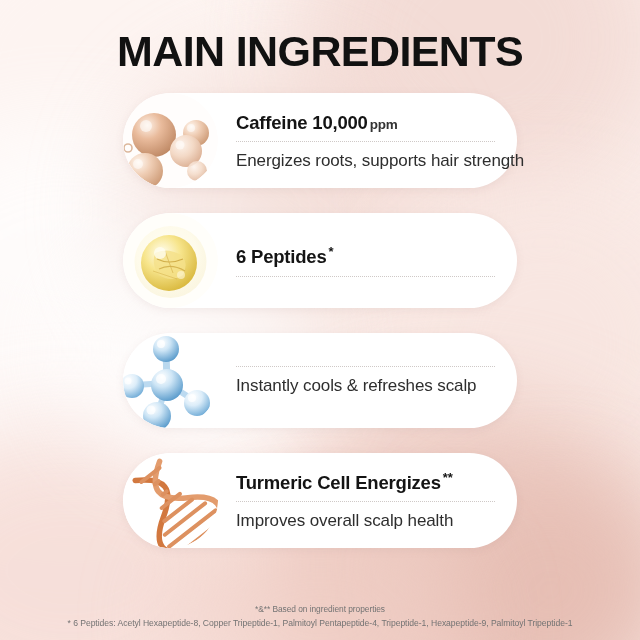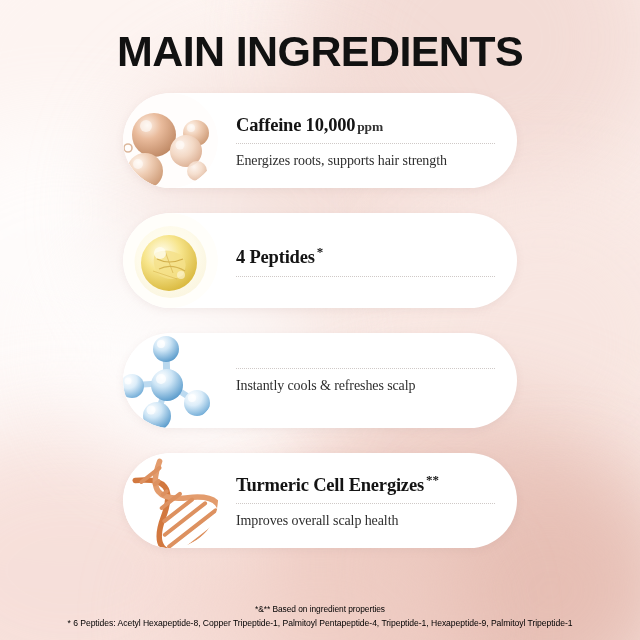--- a/index.html
+++ b/index.html
@@ -65,7 +65,6 @@
     flex:1 1 auto;
     padding:0 22px 0 18px;
     min-width:0;
-    font-family:Liberation Serif, serif;
   }
   .card-title {
     font-size:18.5px;

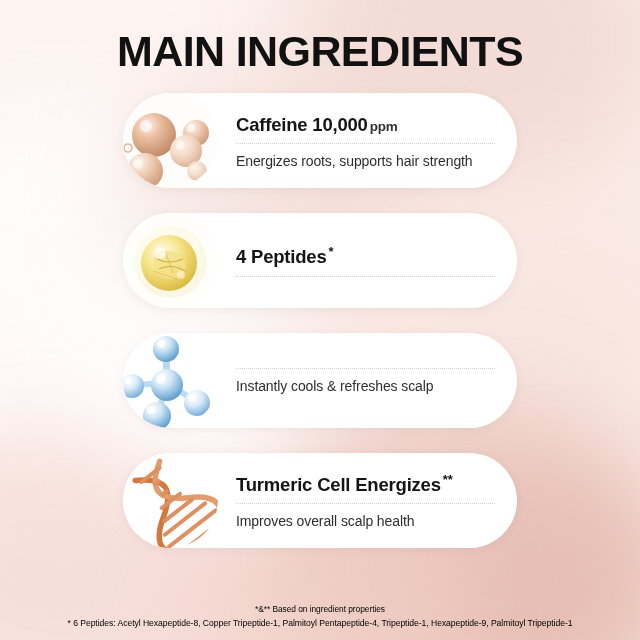--- a/index.html
+++ b/index.html
@@ -91,7 +91,7 @@
     width:100%;
   }
   .card-desc {
-    font-size:14px;
+    font-size:17px;
     color:#2e2e2e;
     padding-top:9px;
     white-space:nowrap;

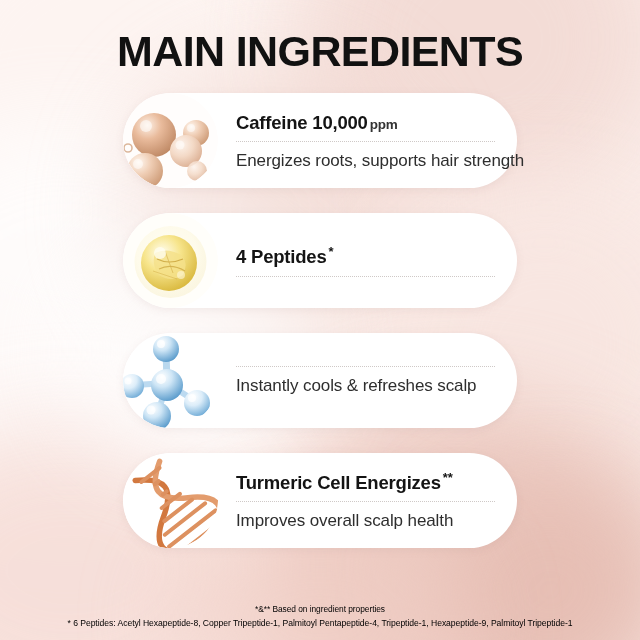--- a/index.html
+++ b/index.html
@@ -214,7 +214,7 @@
       </div>
       <div class="card-body">
         <div class="card-title">
-          <span>4 Peptides</span><span class="unit"></span><span class="star">*</span>
+          <span>6 Peptides</span><span class="unit"></span><span class="star">*</span>
         </div>
         <div class="divider"></div>
       </div>

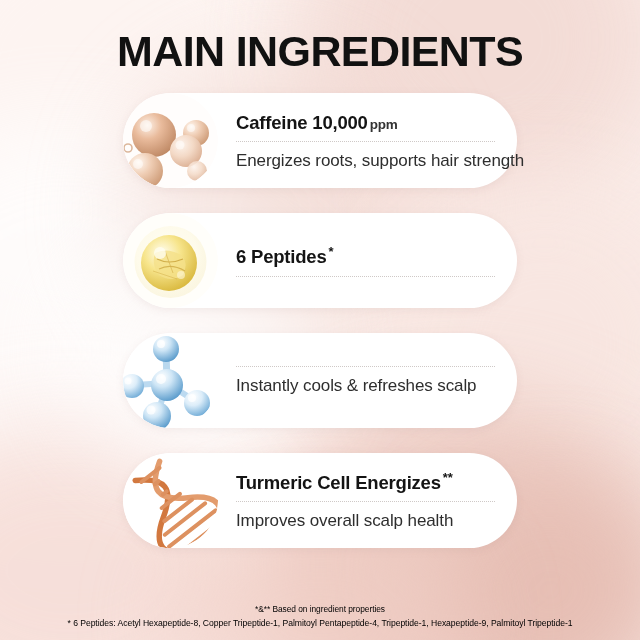--- a/index.html
+++ b/index.html
@@ -103,7 +103,7 @@
     position:absolute;
     left:0; right:0; bottom:9px;
     text-align:center;
-    color:#000000;
+    color:#737373;
   }
   .fn { font-size:8.6px; line-height:1.62; letter-spacing:-0.05px; }
   .fn-1 { font-size:8.4px; }

